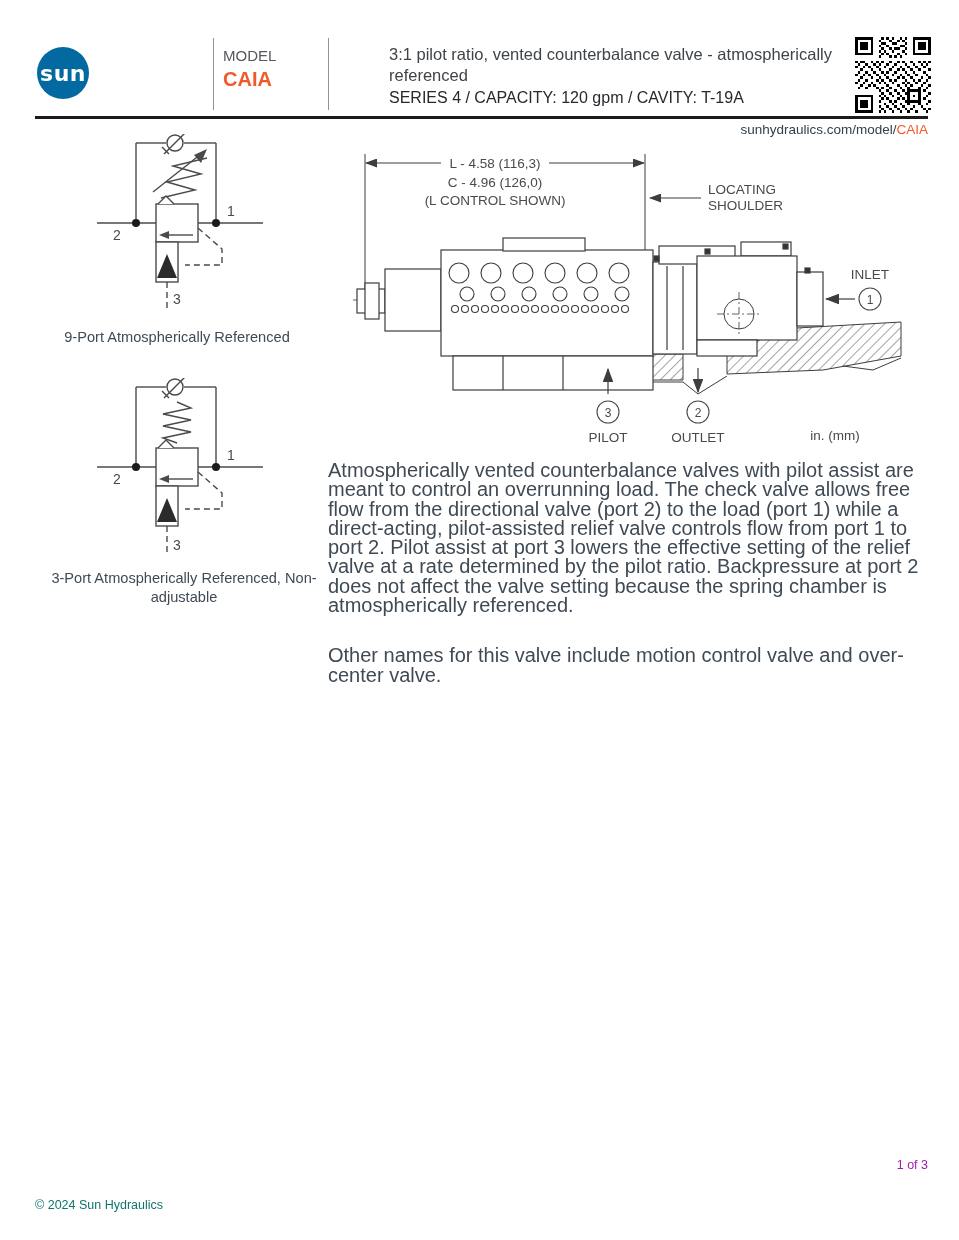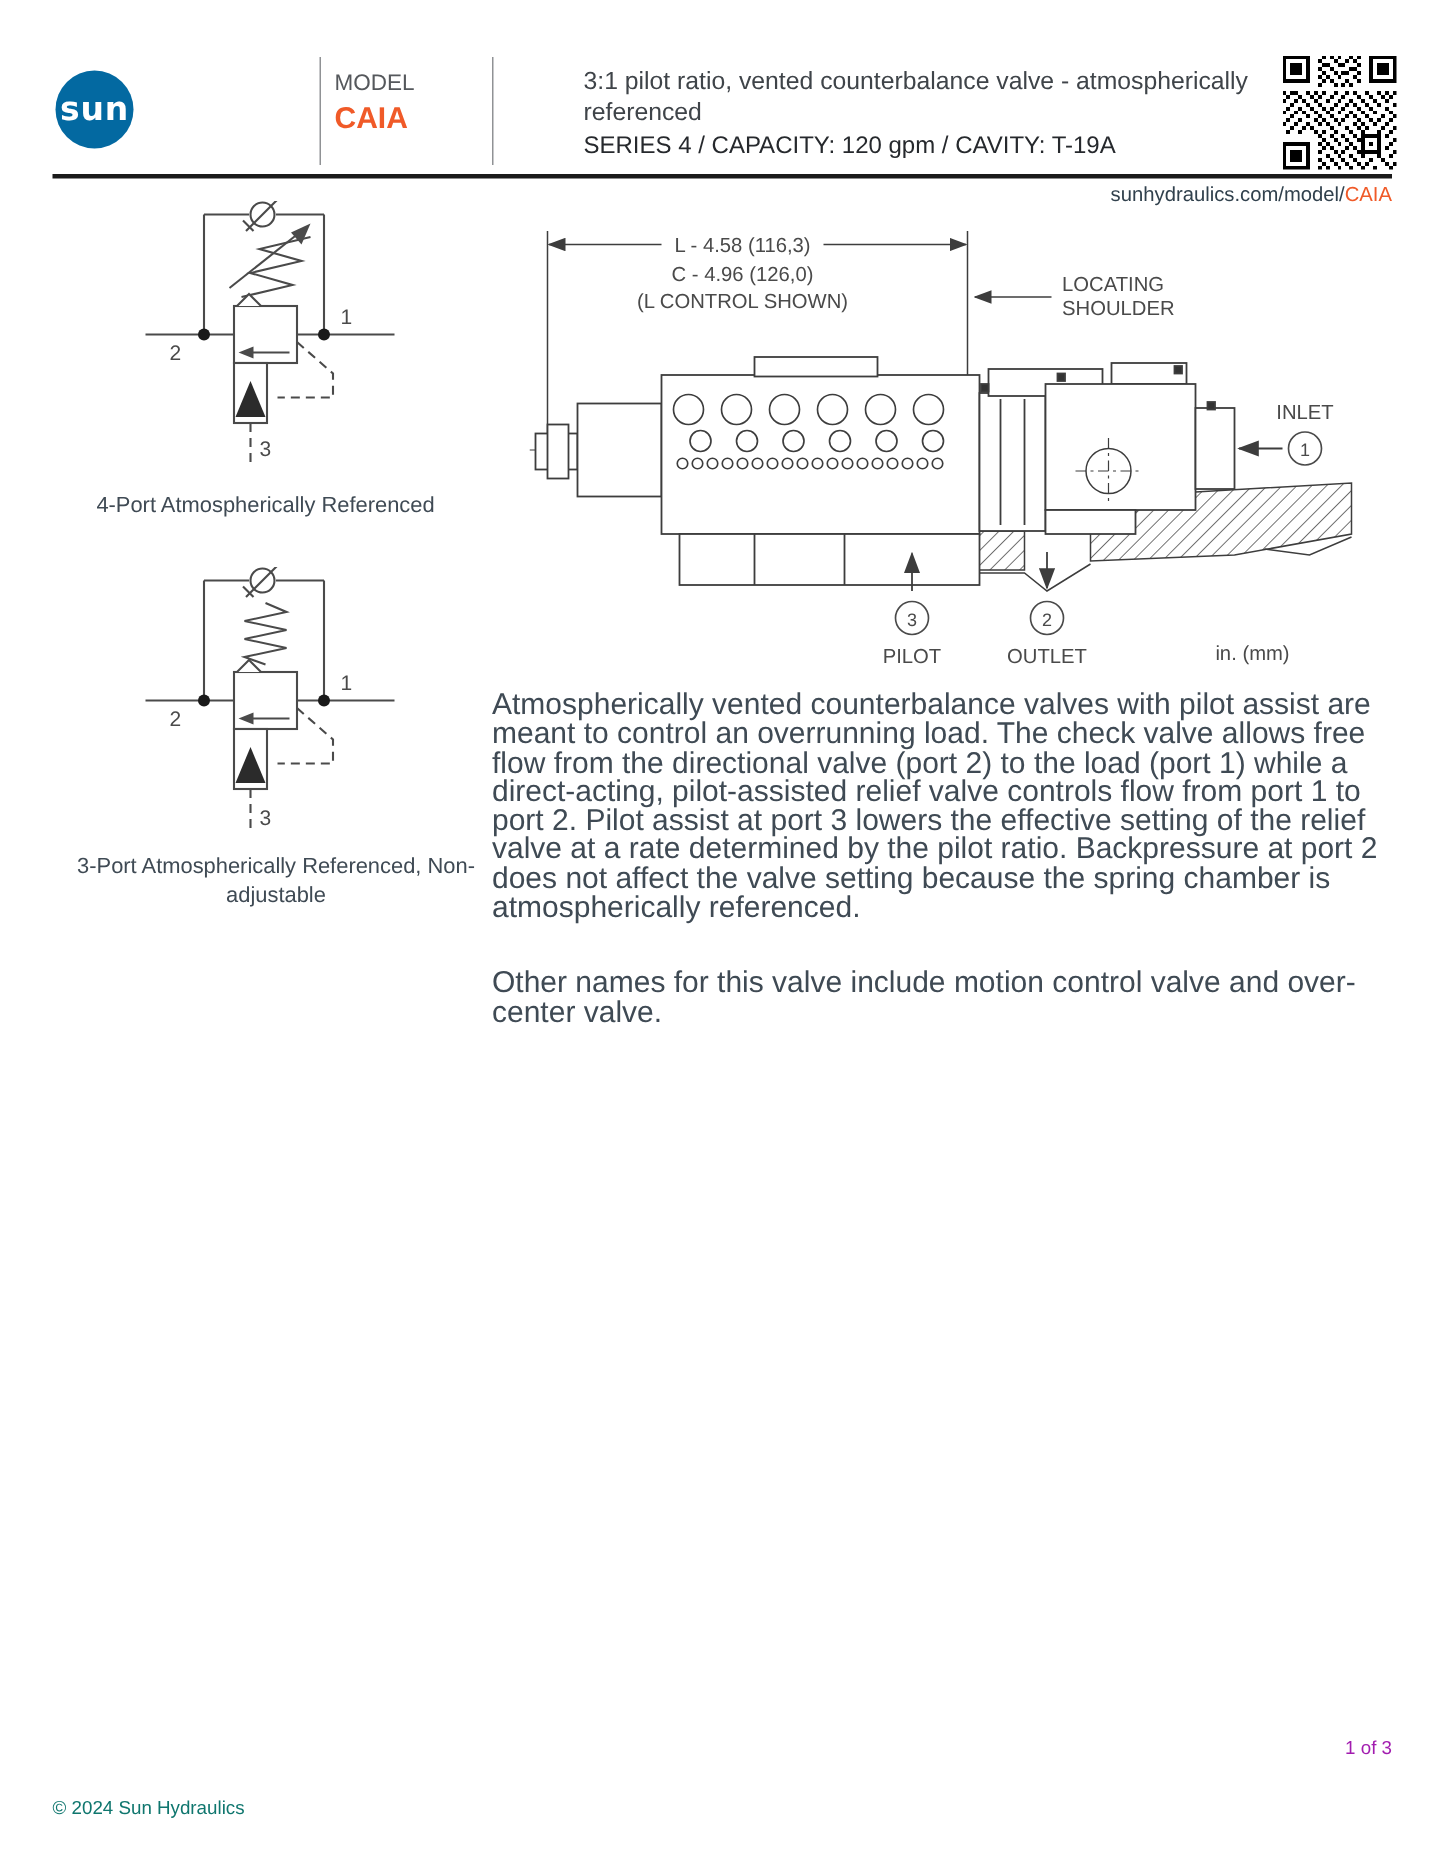--- a/index.html
+++ b/index.html
@@ -163,7 +163,7 @@
       <text x="78" y="170">3</text>
     </g>
   </svg>
-  <div class="schem-caption" style="left:57px; top:328px; width:240px;">4-Port Atmospherically Referenced</div>
+  <div class="schem-caption" style="left:57px; top:328px; width:240px;">9-Port Atmospherically Referenced</div>
 
   <svg class="schematic" style="left:95px; top:378px;" width="170" height="188" viewBox="0 0 170 188">
     <g stroke="#4a4a4a" stroke-width="1.4" fill="none">

